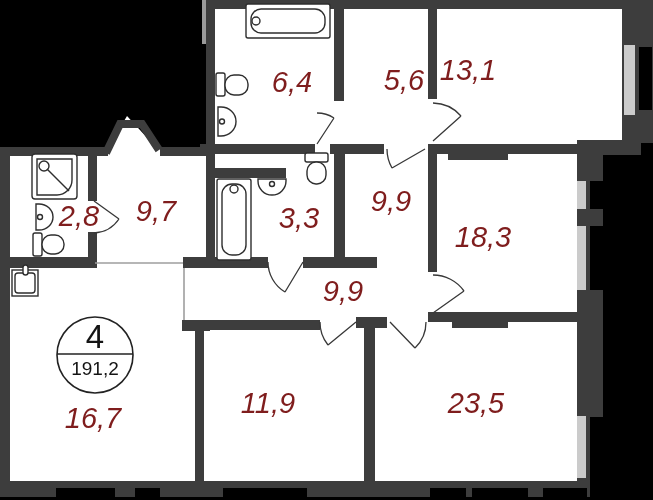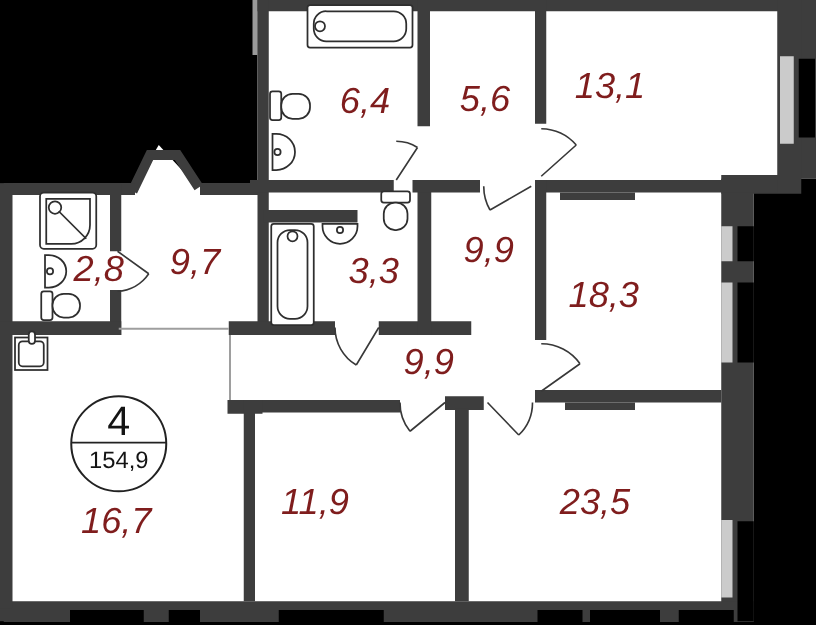--- a/index.html
+++ b/index.html
@@ -182,7 +182,7 @@
   </svg>
 
   <div class="lbl" style="left:292px;top:82px">6,4</div>
-  <div class="lbl" style="left:388px;top:80px">5,6</div>
+  <div class="lbl" style="left:404px;top:80px">5,6</div>
   <div class="lbl" style="left:488px;top:70px">13,1</div>
   <div class="lbl" style="left:79px;top:216px">2,8</div>
   <div class="lbl" style="left:156px;top:211px">9,7</div>

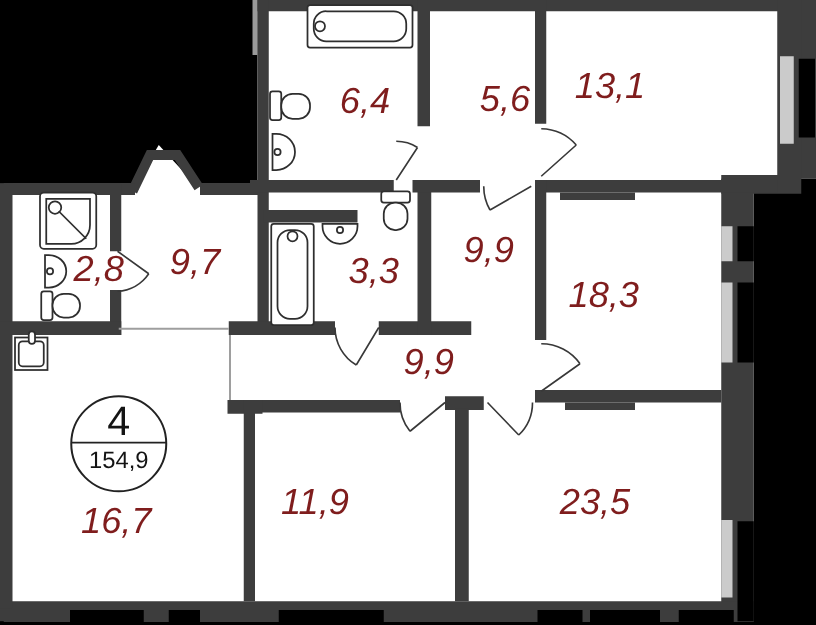--- a/index.html
+++ b/index.html
@@ -183,7 +183,7 @@
 
   <div class="lbl" style="left:292px;top:82px">6,4</div>
   <div class="lbl" style="left:404px;top:80px">5,6</div>
-  <div class="lbl" style="left:488px;top:70px">13,1</div>
+  <div class="lbl" style="left:468px;top:70px">13,1</div>
   <div class="lbl" style="left:79px;top:216px">2,8</div>
   <div class="lbl" style="left:156px;top:211px">9,7</div>
   <div class="lbl" style="left:299px;top:218px">3,3</div>

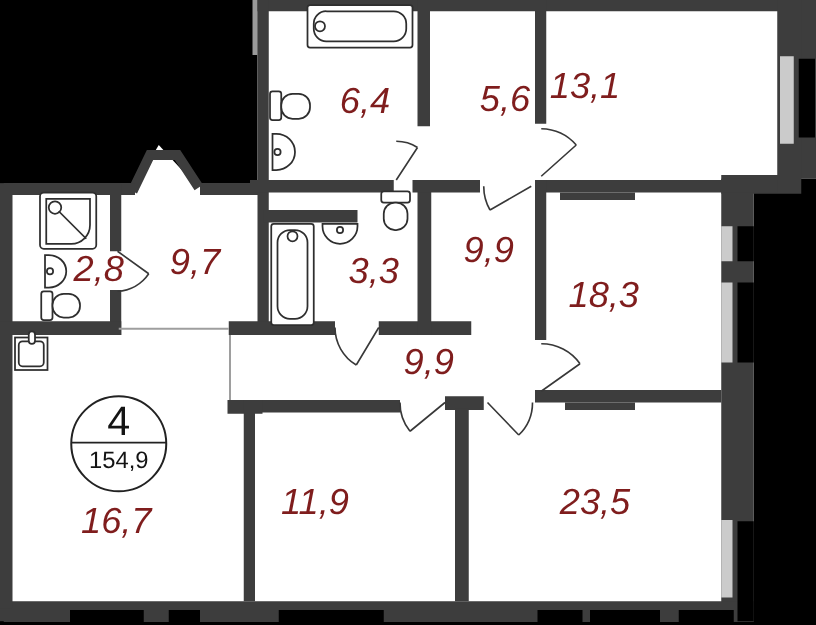--- a/index.html
+++ b/index.html
@@ -195,7 +195,7 @@
   <div class="lbl" style="left:476px;top:403px">23,5</div>
 
   <div class="circle-rooms" style="left:95px;top:337px">4</div>
-  <div class="circle-area" style="left:95px;top:369px">154,9</div>
+  <div class="circle-area" style="left:95px;top:369px">191,2</div>
 
 </div>
 

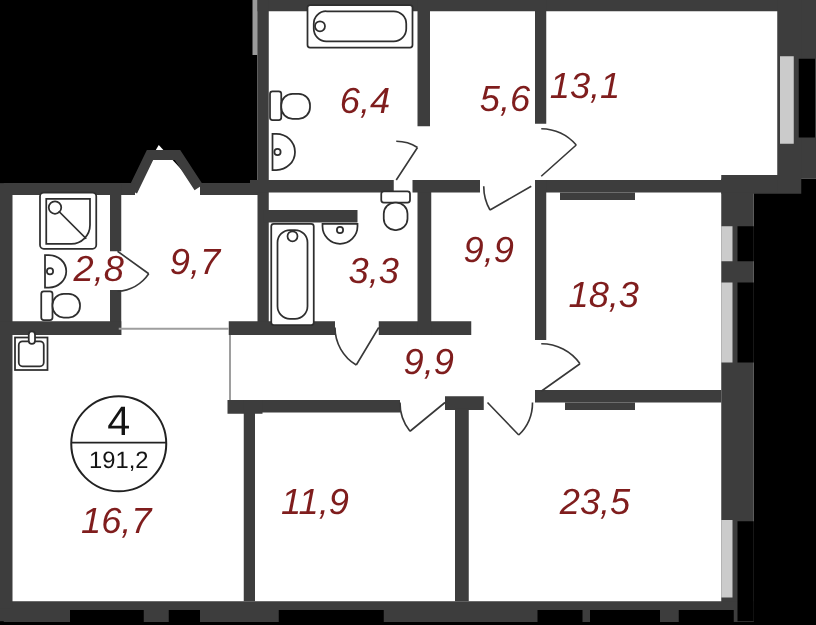--- a/index.html
+++ b/index.html
@@ -191,7 +191,7 @@
   <div class="lbl" style="left:483px;top:237px">18,3</div>
   <div class="lbl" style="left:343px;top:291px">9,9</div>
   <div class="lbl" style="left:93px;top:418px">16,7</div>
-  <div class="lbl" style="left:252px;top:403px">11,9</div>
+  <div class="lbl" style="left:268px;top:403px">11,9</div>
   <div class="lbl" style="left:476px;top:403px">23,5</div>
 
   <div class="circle-rooms" style="left:95px;top:337px">4</div>

